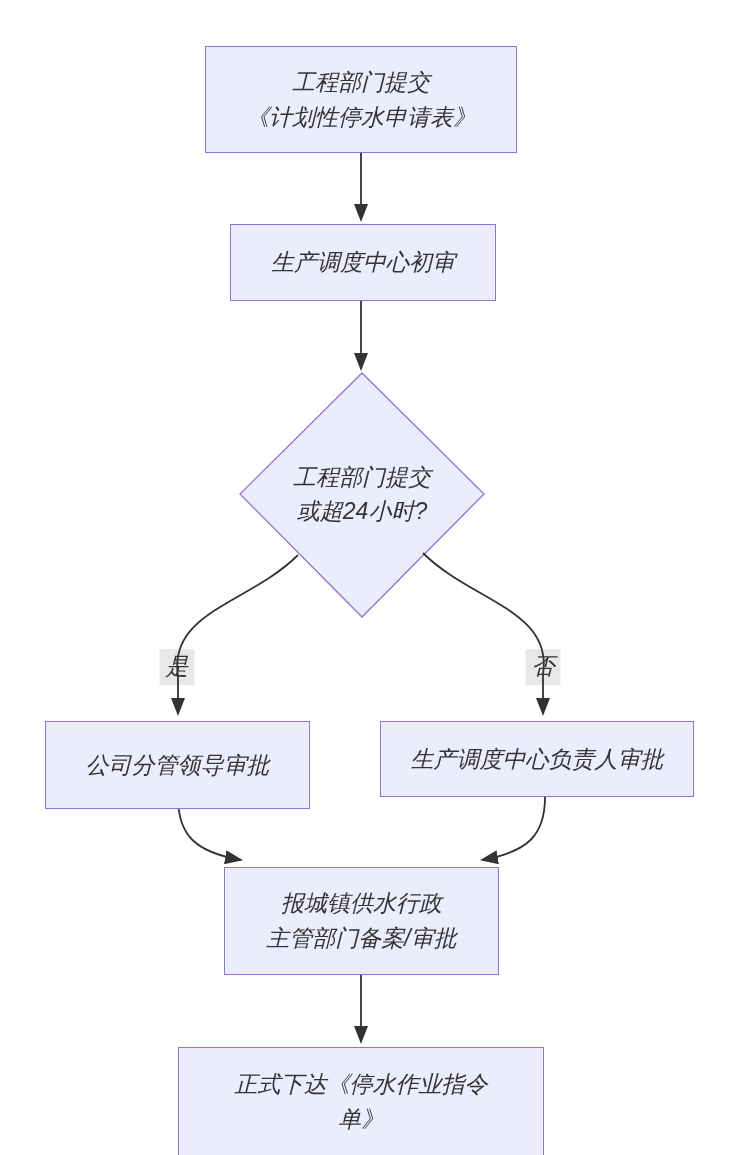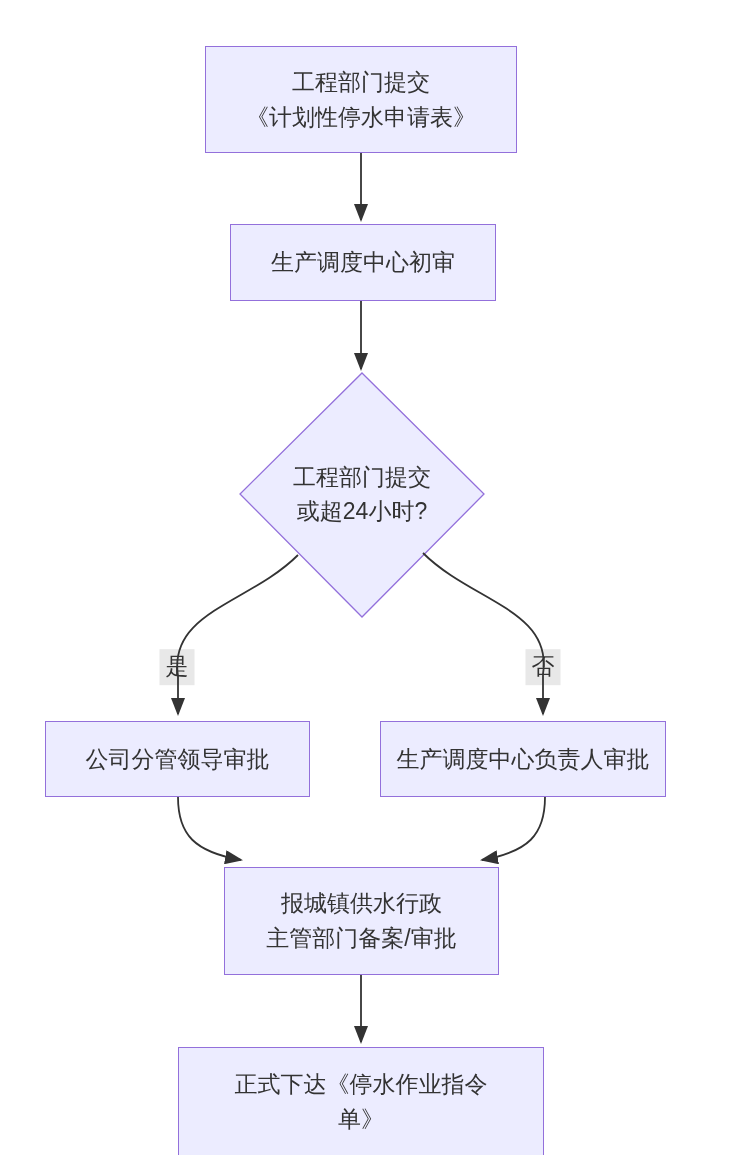--- a/index.html
+++ b/index.html
@@ -11,6 +11,7 @@
     background: #ffffff;
     font-family: "Liberation Sans", sans-serif;
     color: #333333;
+    font-style: italic;
   }
   .edge-layer {
     position: absolute;

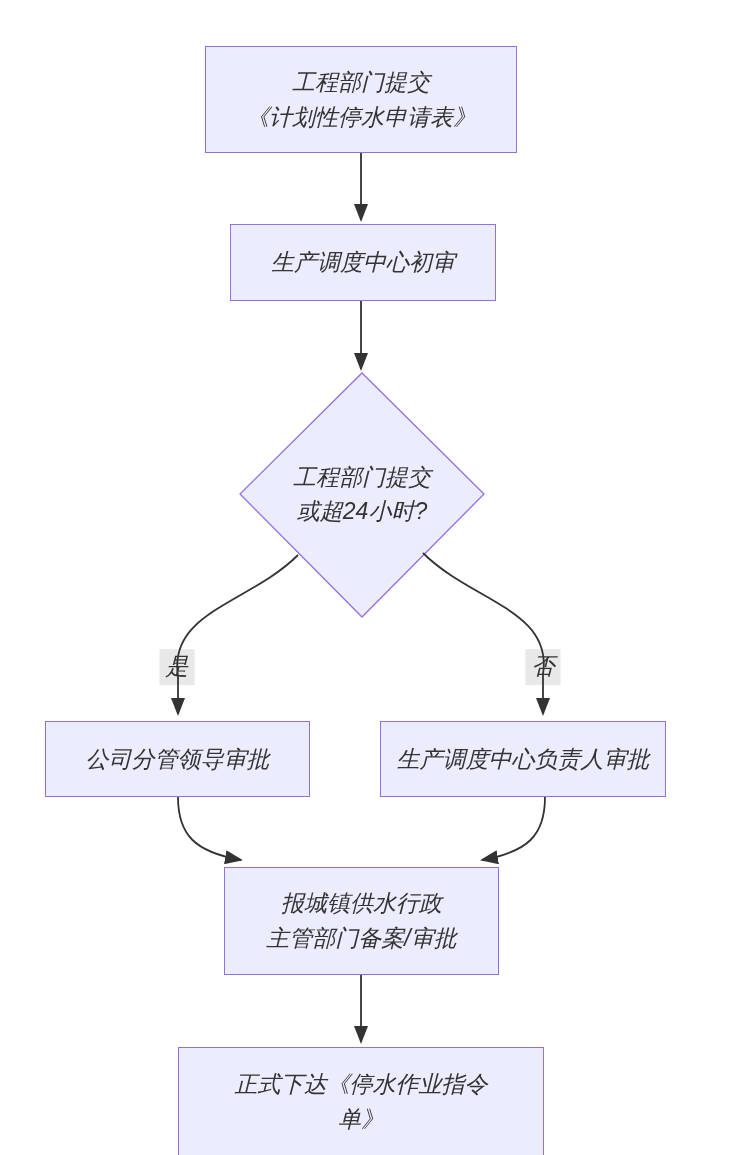--- a/index.html
+++ b/index.html
@@ -60,7 +60,7 @@
   
   .n-submit   { left: 205px; top: 46px;   width: 312px; height: 107px; }
   .n-initial  { left: 230px; top: 224px;  width: 266px; height: 77px;  }
-  .n-leader   { left: 45px;  top: 721px;  width: 265px; height: 76px;  }
+  .n-leader   { left: 45px;  top: 721px;  width: 265px; height: 88px;  }
   .n-centerhd { left: 380px; top: 721px;  width: 286px; height: 76px;  }
   .n-filing   { left: 224px; top: 867px;  width: 275px; height: 108px; }
   .n-order    { left: 178px; top: 1047px; width: 366px; height: 110px; }

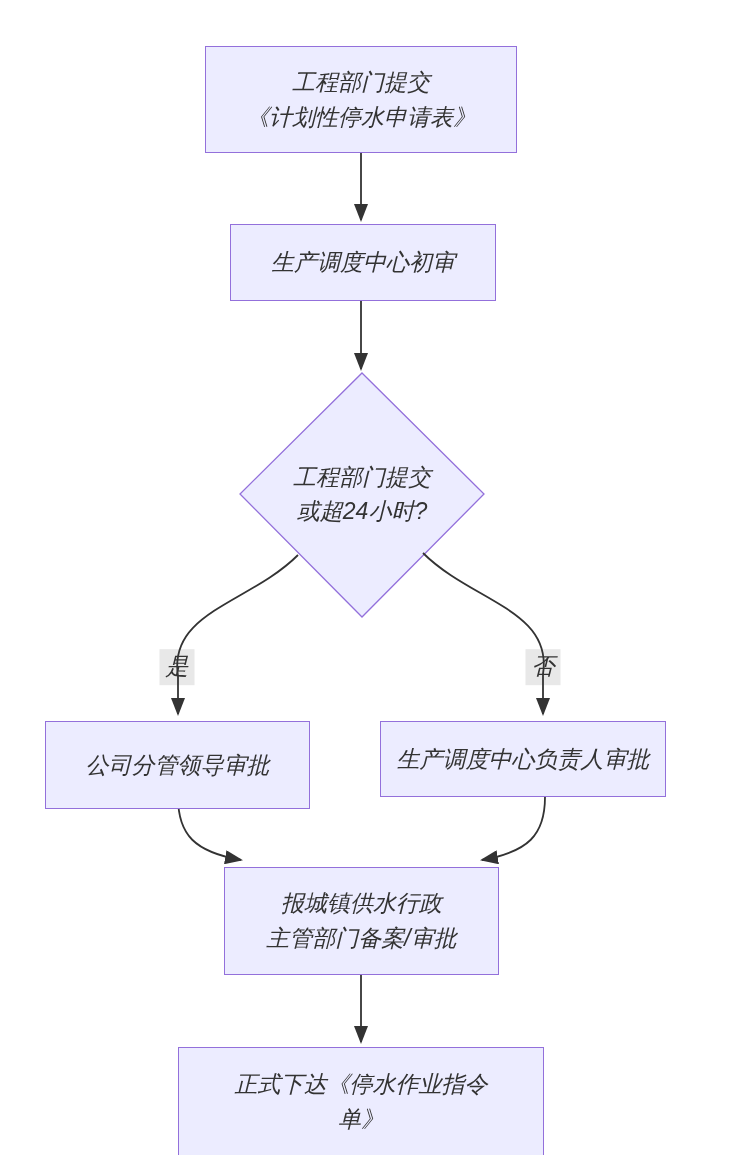--- a/index.html
+++ b/index.html
@@ -61,7 +61,7 @@
   .n-submit   { left: 205px; top: 46px;   width: 312px; height: 107px; }
   .n-initial  { left: 230px; top: 224px;  width: 266px; height: 77px;  }
   .n-leader   { left: 45px;  top: 721px;  width: 265px; height: 88px;  }
-  .n-centerhd { left: 380px; top: 721px;  width: 286px; height: 76px;  }
+  .n-centerhd { left: 380px; top: 721px;  width: 314px; height: 76px;  }
   .n-filing   { left: 224px; top: 867px;  width: 275px; height: 108px; }
   .n-order    { left: 178px; top: 1047px; width: 366px; height: 110px; }
   .l-decision { left: 242px; top: 458px;  width: 240px; height: 72px;  }

